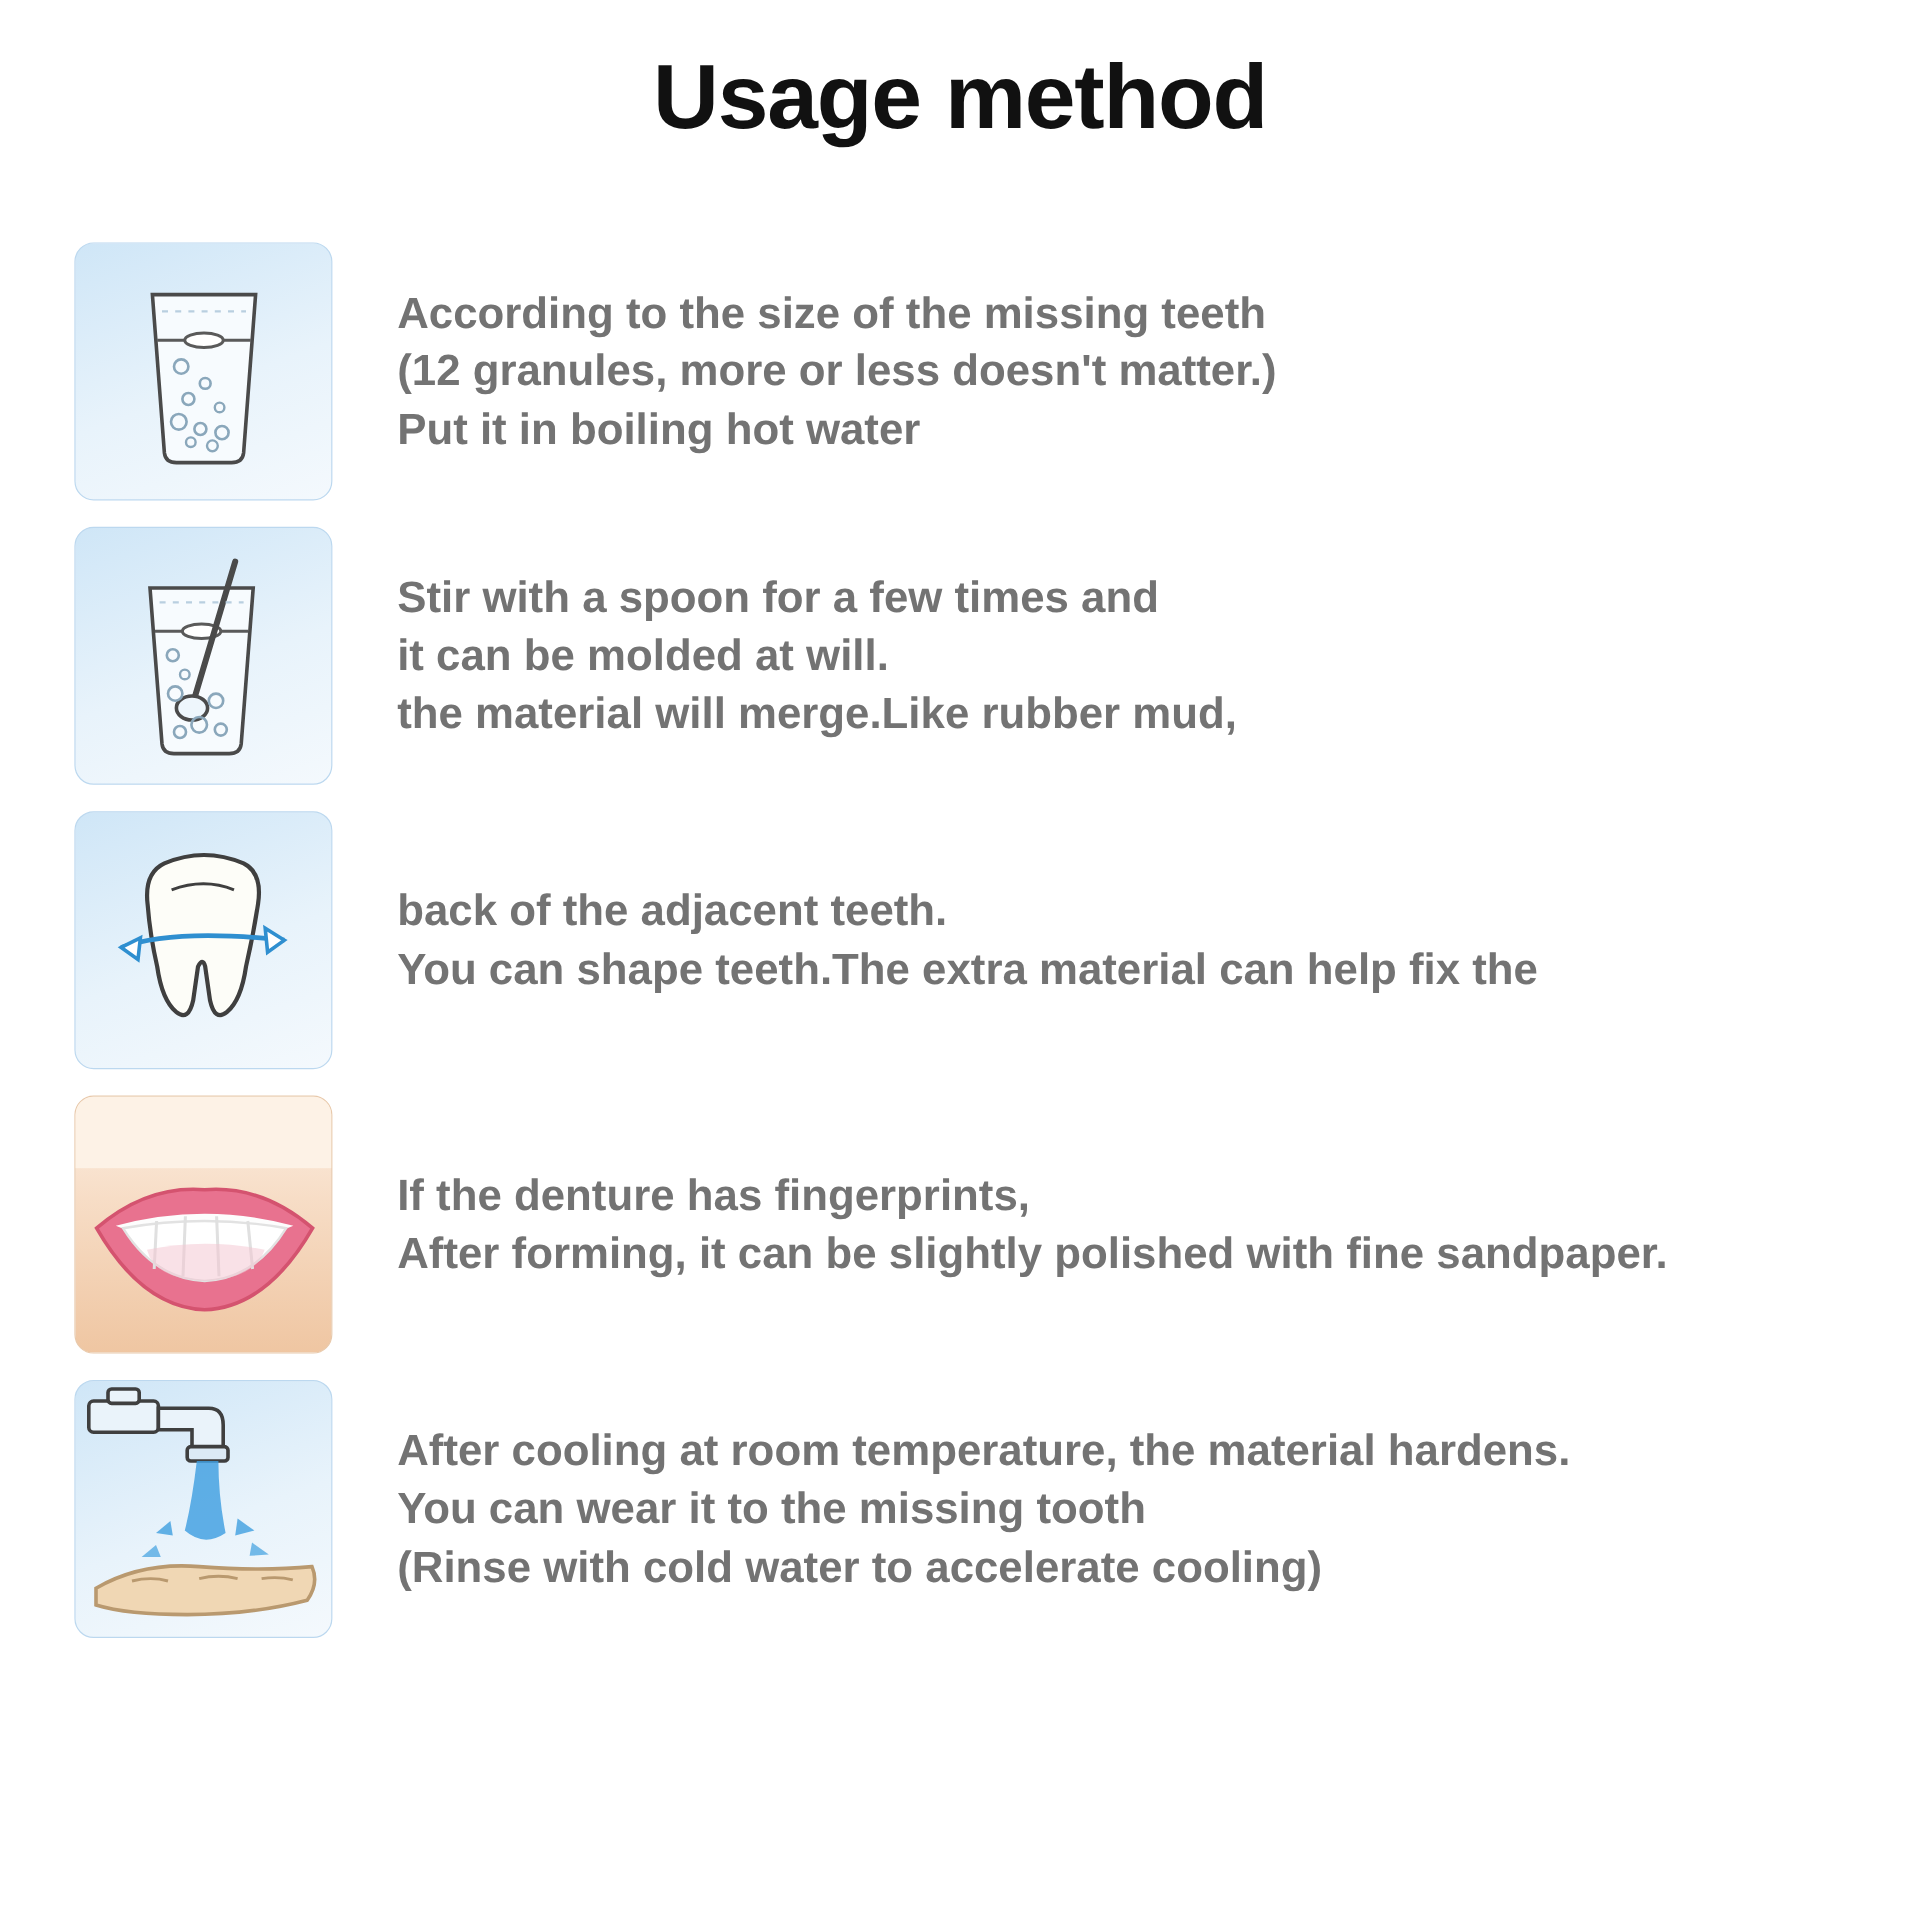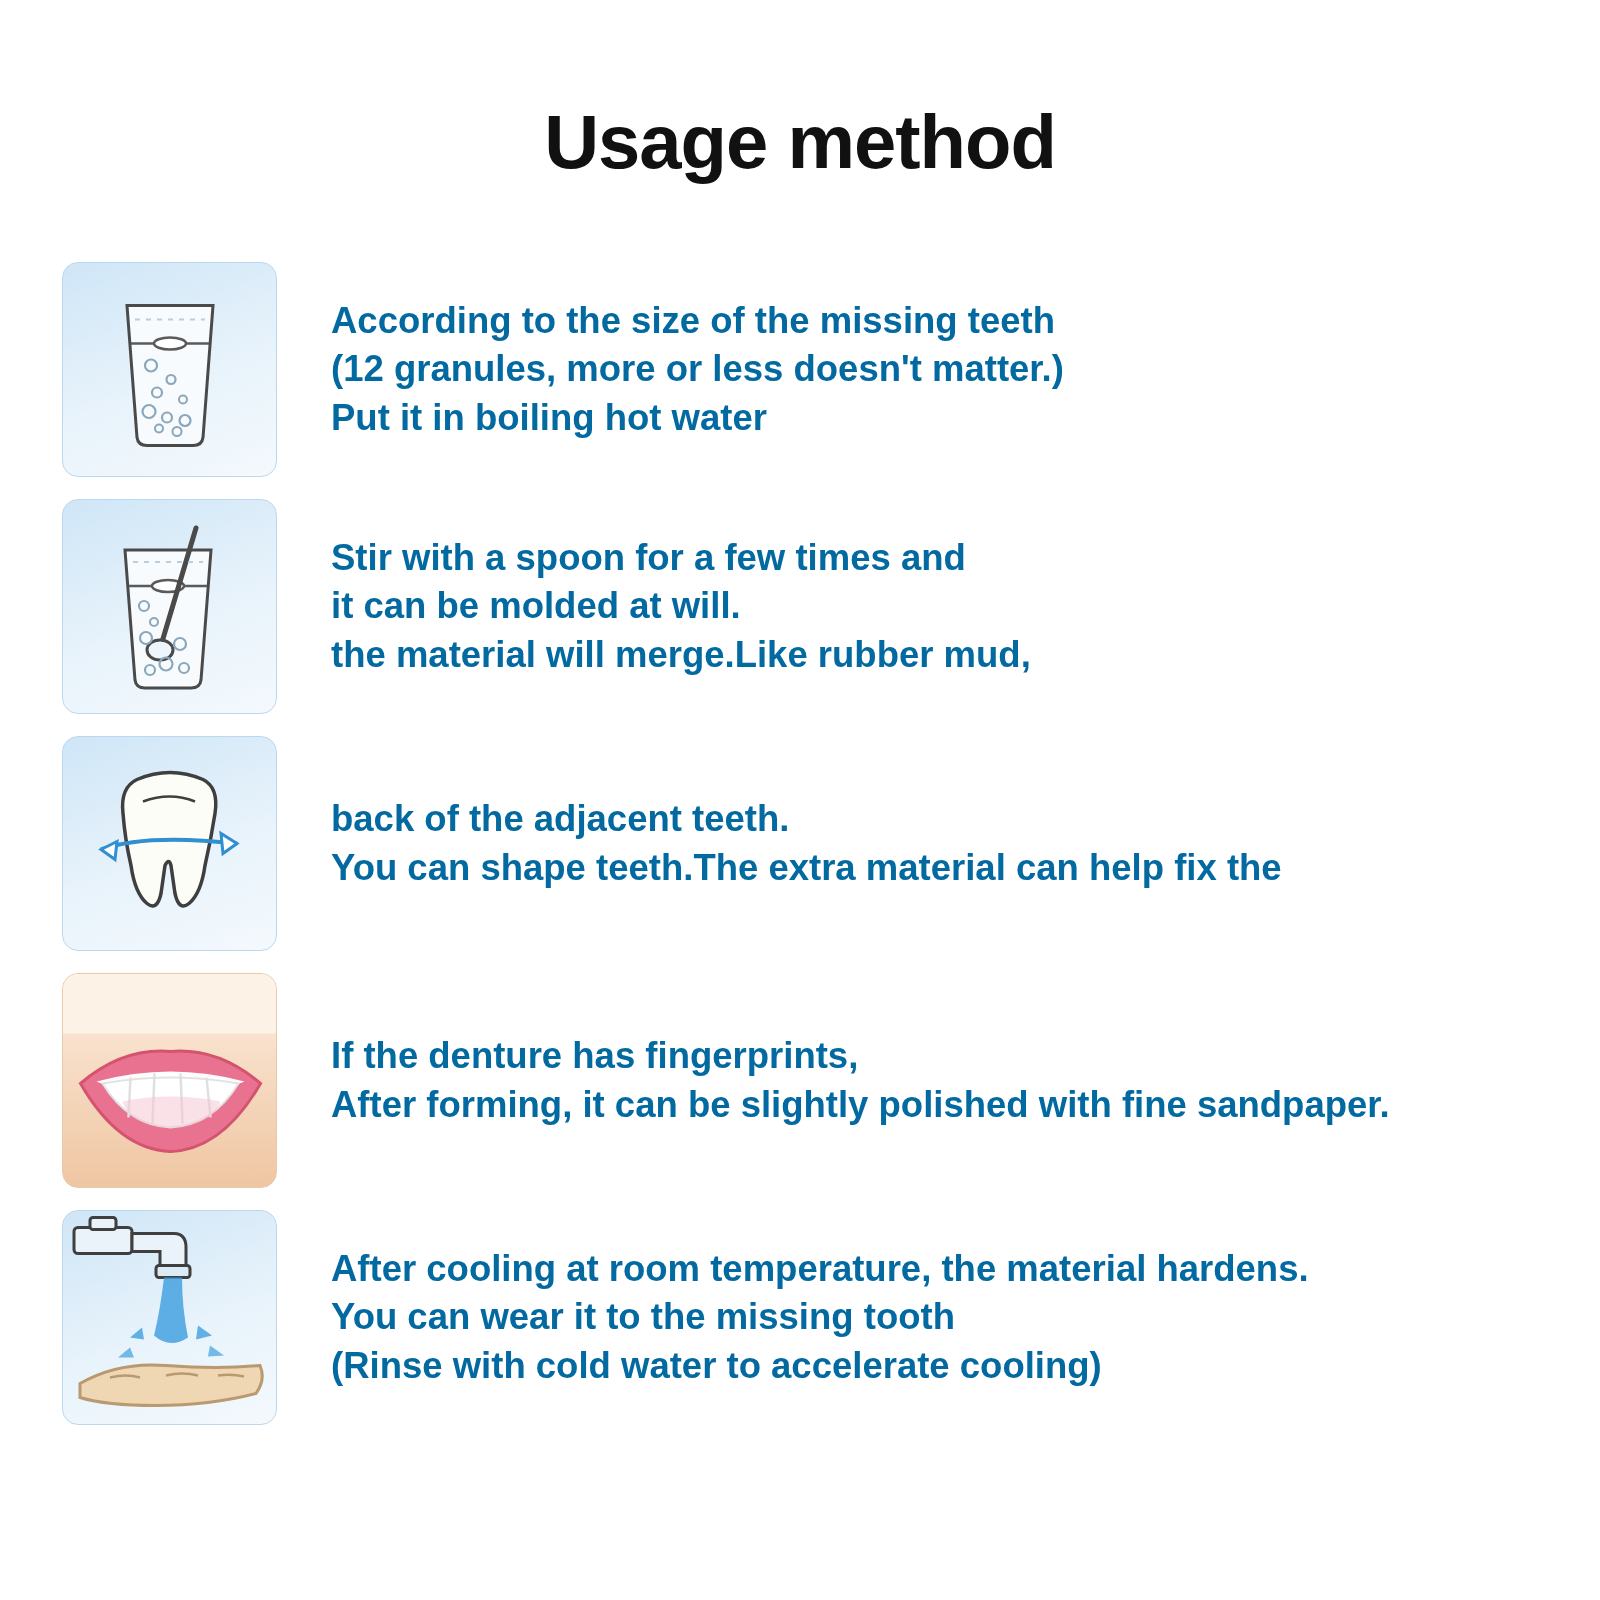--- a/index.html
+++ b/index.html
@@ -25,7 +25,7 @@
     font-weight: bold;
     color: #111111;
     letter-spacing: -1px;
-    padding-top: 104px;
+    padding-top: 44px;
     line-height: 1;
   }
   .steps {

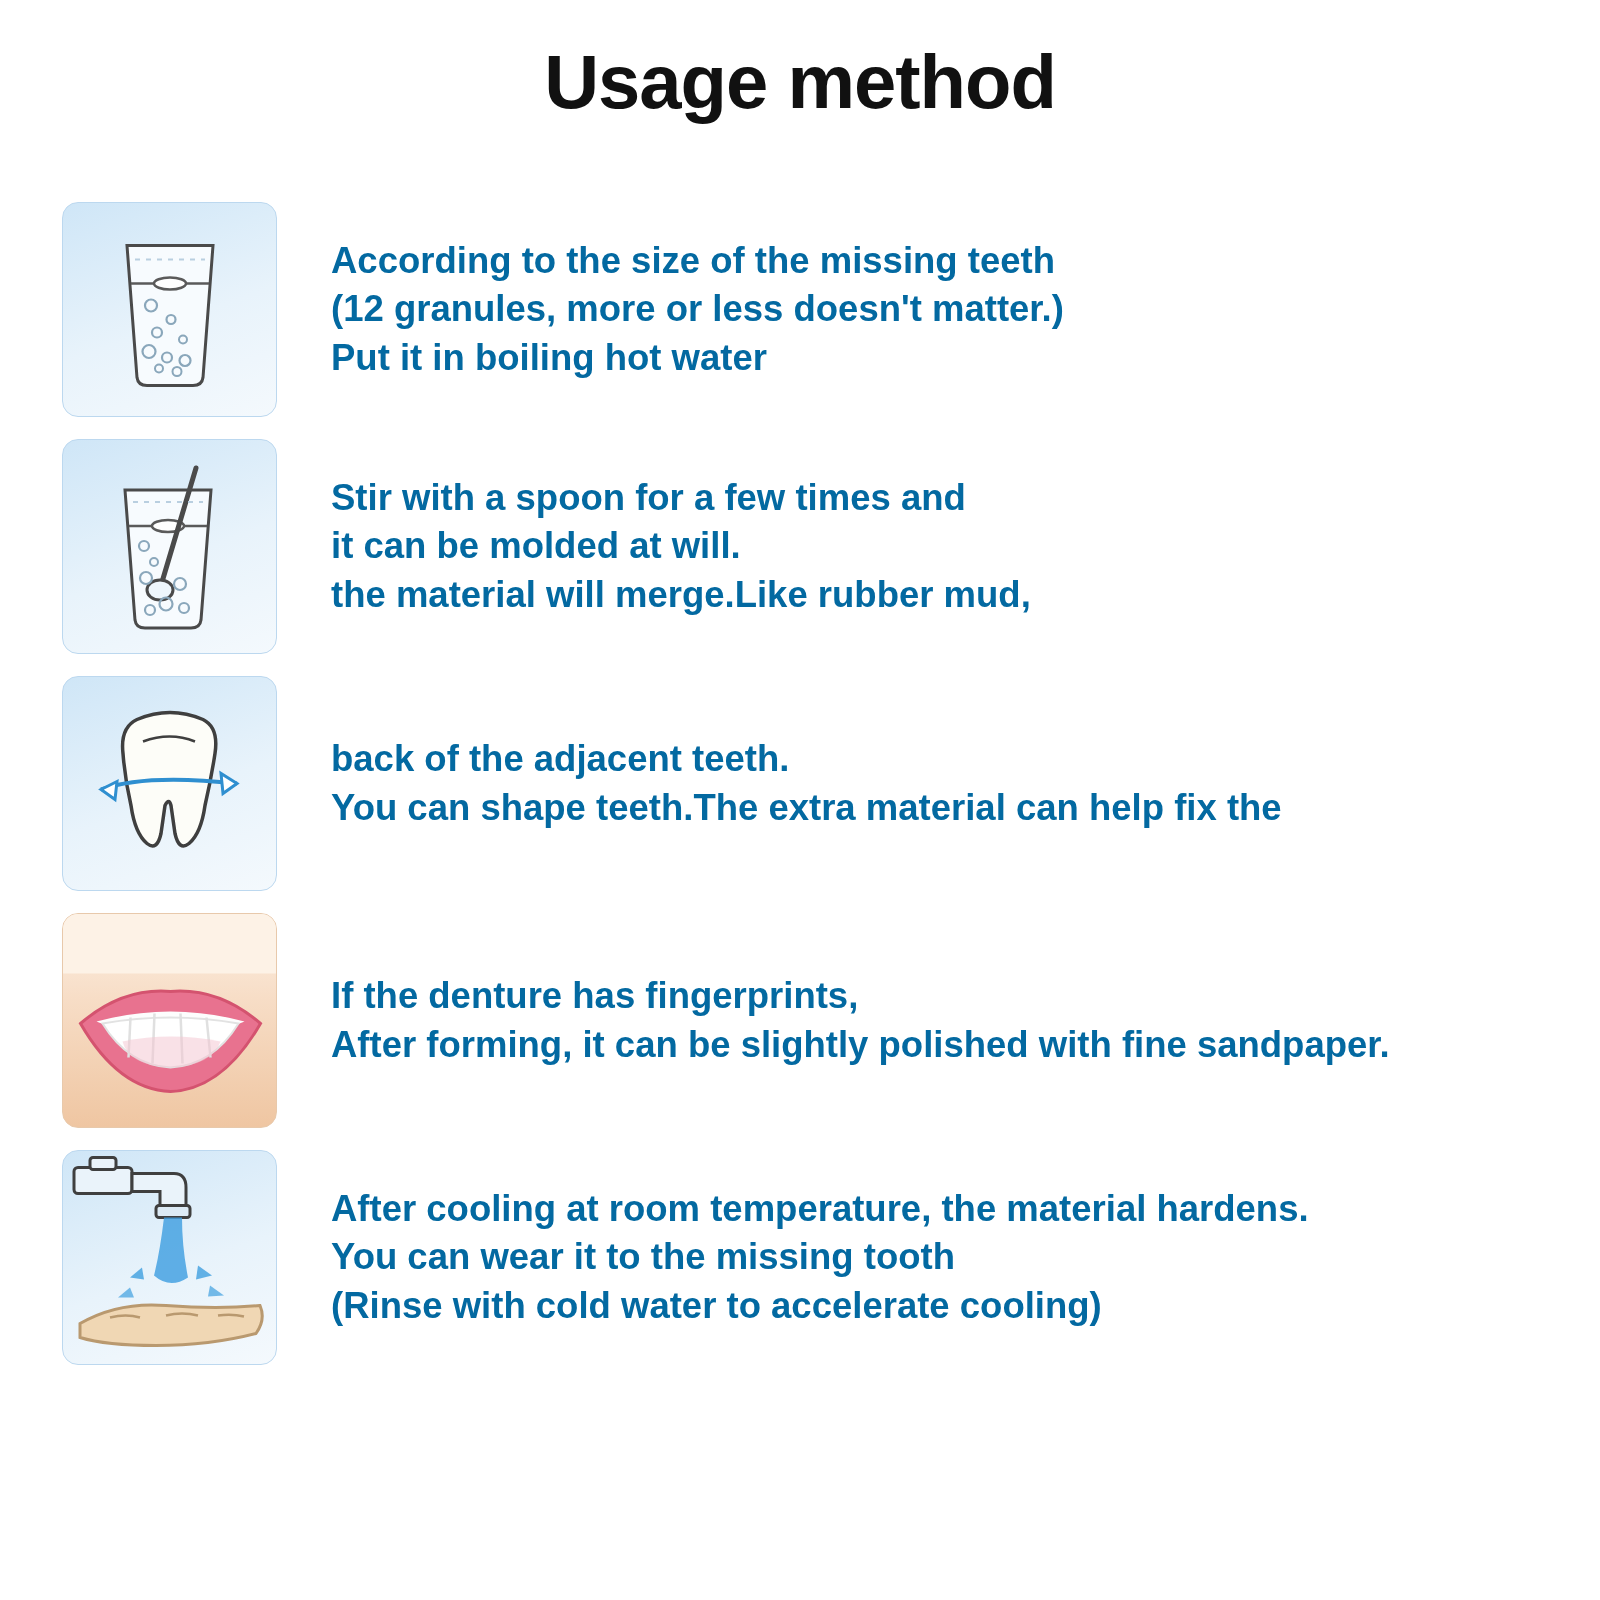--- a/index.html
+++ b/index.html
@@ -56,7 +56,7 @@
     margin-left: 54px;
     font-size: 36.5px;
     font-weight: bold;
-    color: #0369a1;
+    color: #737373;
     line-height: 1.32;
   }
   .text-col .line { white-space: nowrap; }

